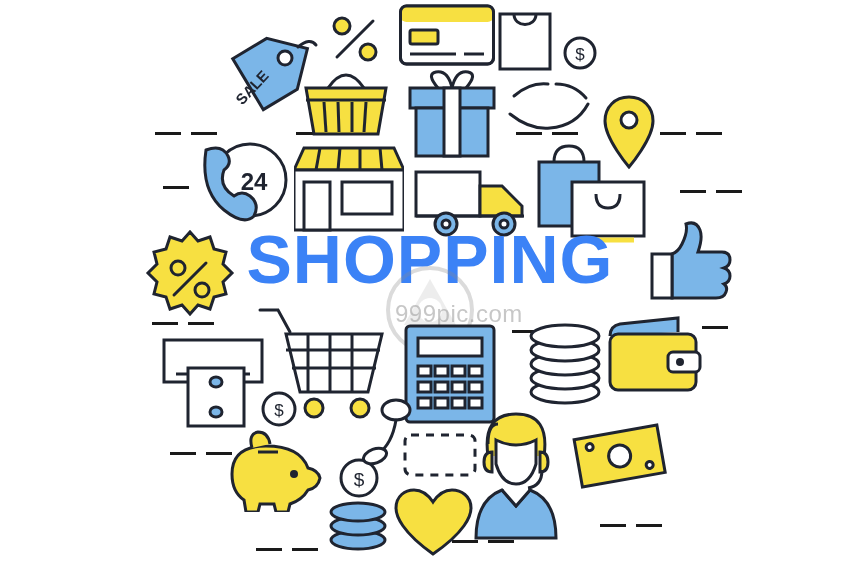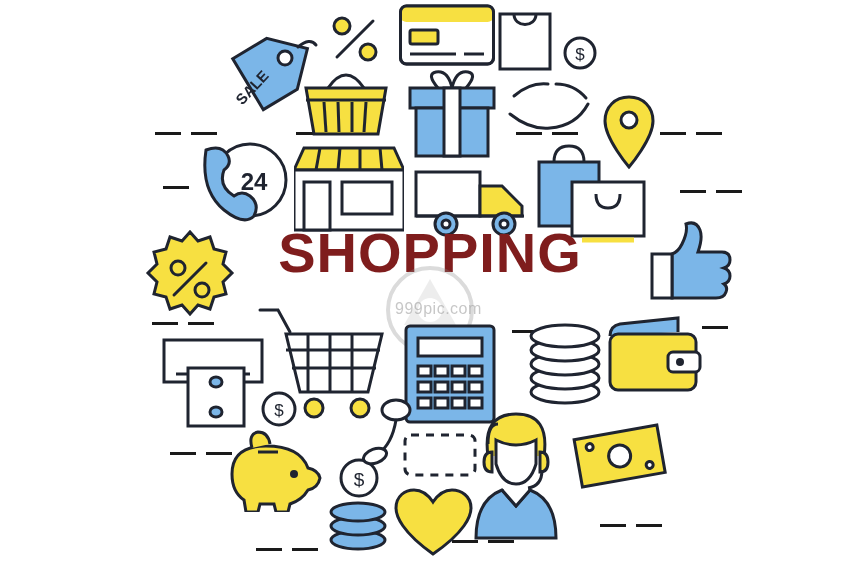--- a/index.html
+++ b/index.html
@@ -18,9 +18,9 @@
     text-align:center;
     font-family:"Liberation Sans", sans-serif;
     font-weight:bold;
-    font-size:56px;
+    font-size:68px;
     letter-spacing:1px;
-    color:#7f1d1d;
+    color:#3b82f6;
     line-height:1;
     user-select:none;
   }

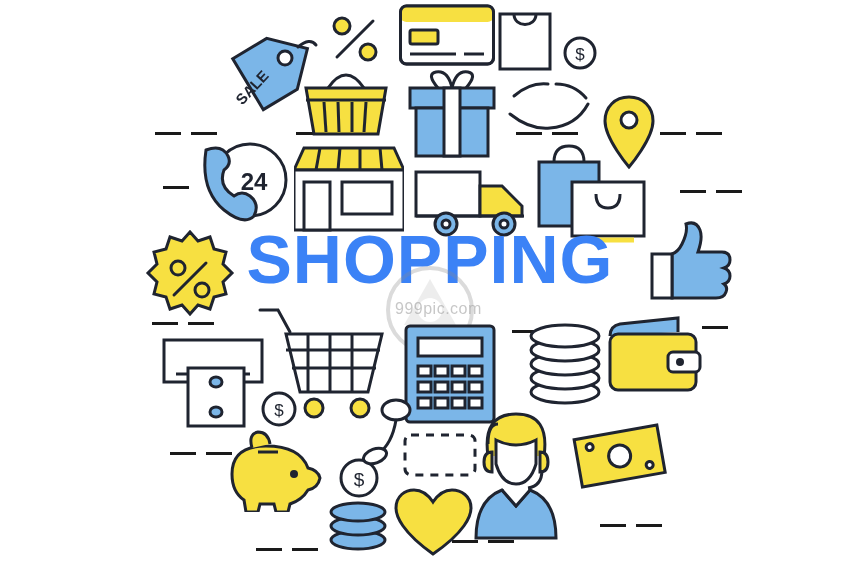--- a/index.html
+++ b/index.html
@@ -34,7 +34,7 @@
   .wm-text{
     position:absolute;
     left:395px;top:300px;
-    font-size:16px;
+    font-size:24px;
     color:#9a9a9a;
     opacity:.55;
     font-family:"Liberation Sans", sans-serif;

